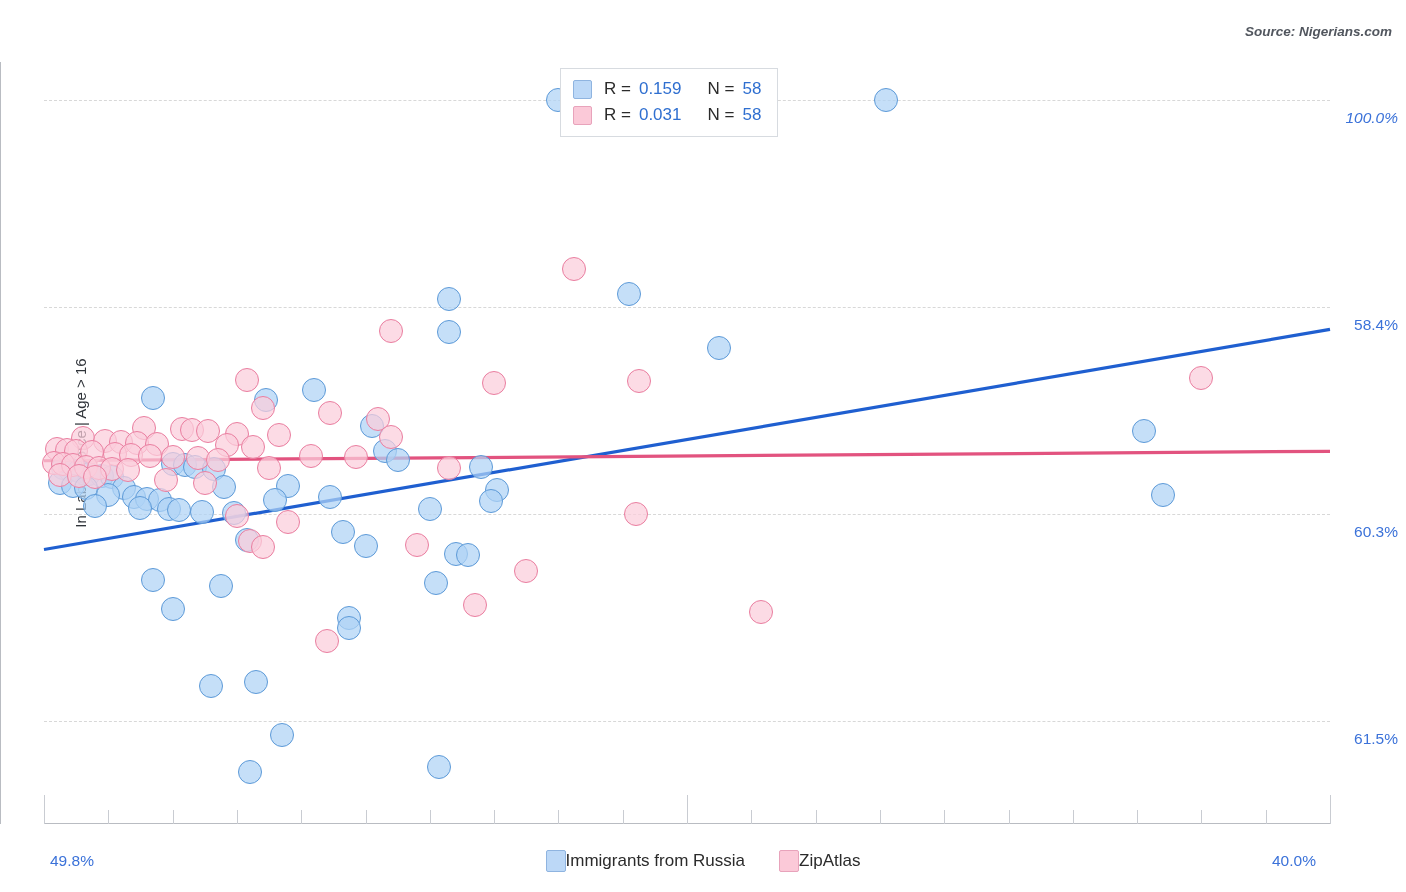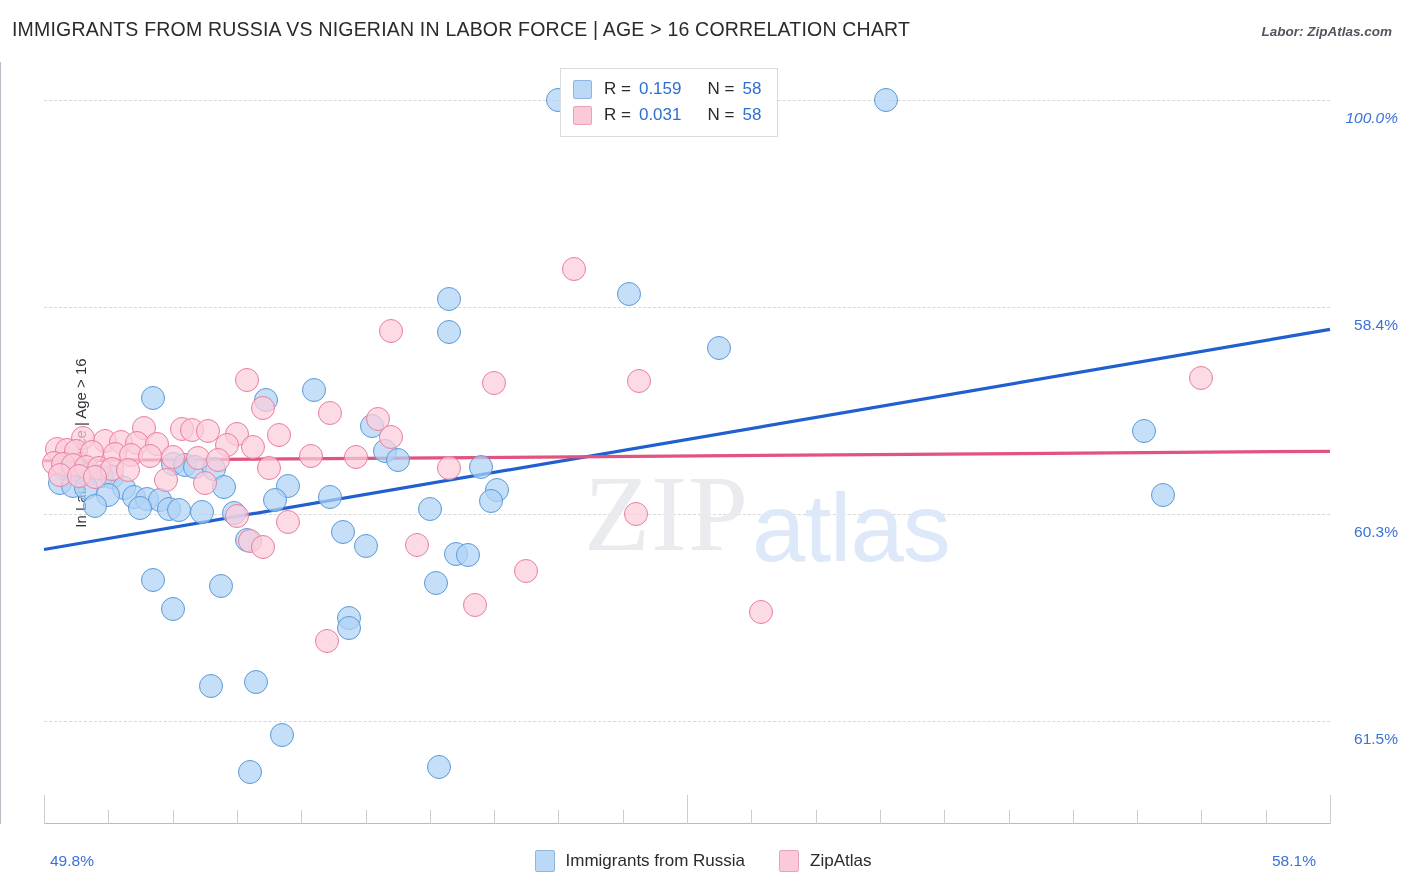--- a/index.html
+++ b/index.html
@@ -254,7 +254,6 @@
 
 <div id="root">
 
-  <div class="chart-title">IMMIGRANTS FROM RUSSIA VS NIGERIAN IN LABOR FORCE | AGE &gt; 16 CORRELATION CHART</div>
   <div class="source-note">Labor: ZipAtlas.com</div>
 
   <div class="axis-line-y"></div>

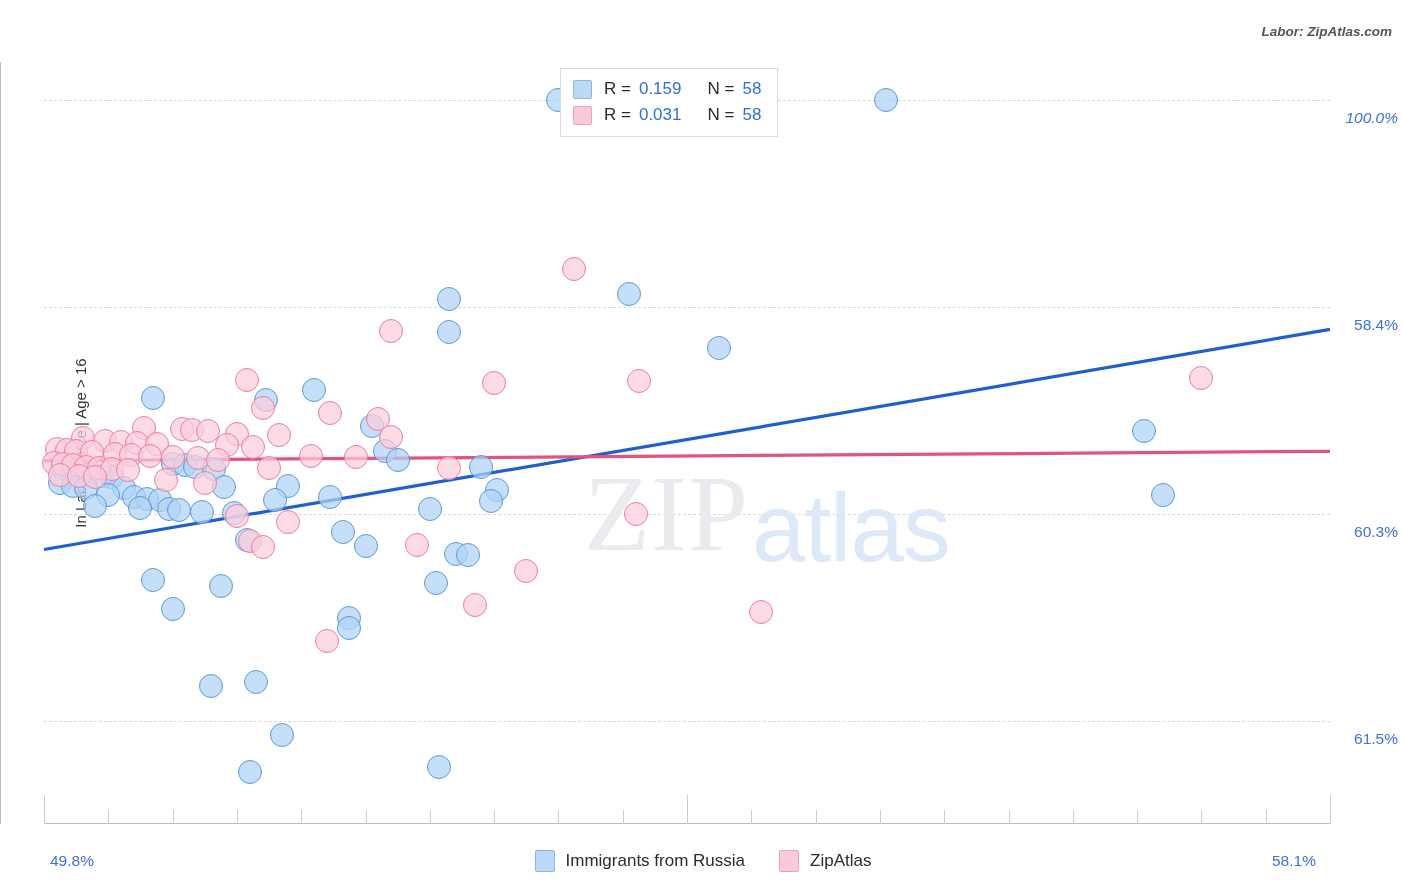--- a/index.html
+++ b/index.html
@@ -254,7 +254,7 @@
 
 <div id="root">
 
-  <div class="source-note">Labor: ZipAtlas.com</div>
+  <div class="source-note">Source: Nigerians.com</div>
 
   <div class="axis-line-y"></div>
   <div class="axis-line-x"></div>

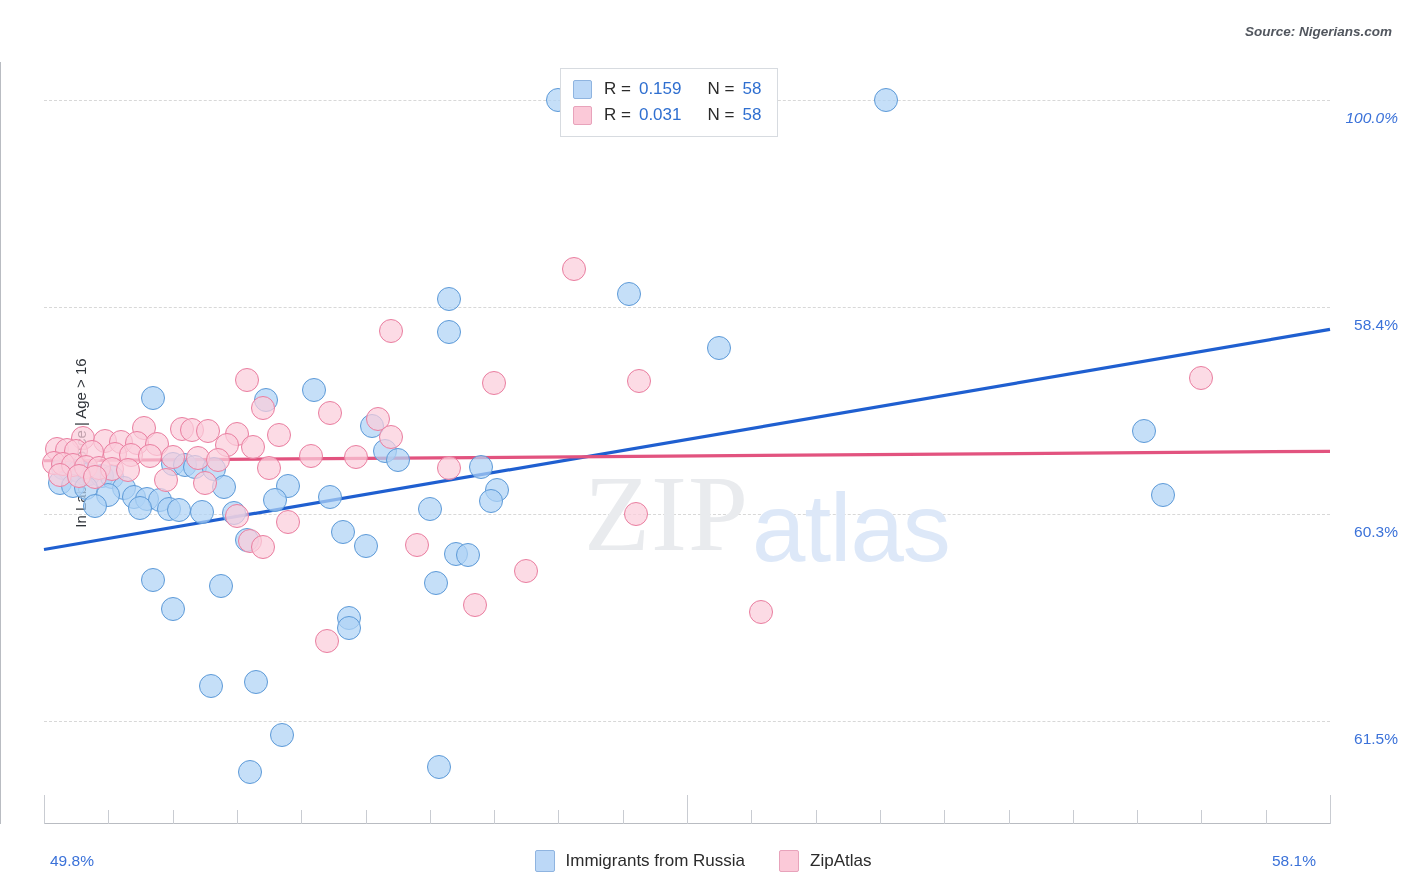--- a/index.html
+++ b/index.html
@@ -270,10 +270,6 @@
         <div class="gridline" style="top: 244.929px;"></div>
         <div class="gridline" style="top: 37.8634px;"></div>
       </div>
-    <div class="watermark">
-      <span class="wm-zip">ZIP</span>
-      <span class="wm-atlas">atlas</span>
-    </div>
     <svg id="trend-svg" viewBox="0 0 1286 762">
         <line x1="0" y1="487.49068322981367" x2="1286" y2="267.4099378881988" stroke="#1f5fd0" stroke-width="3.2"></line>
         <line x1="0" y1="398.74844720496895" x2="1286" y2="389.2826086956522" stroke="#e2537f" stroke-width="3.2"></line>

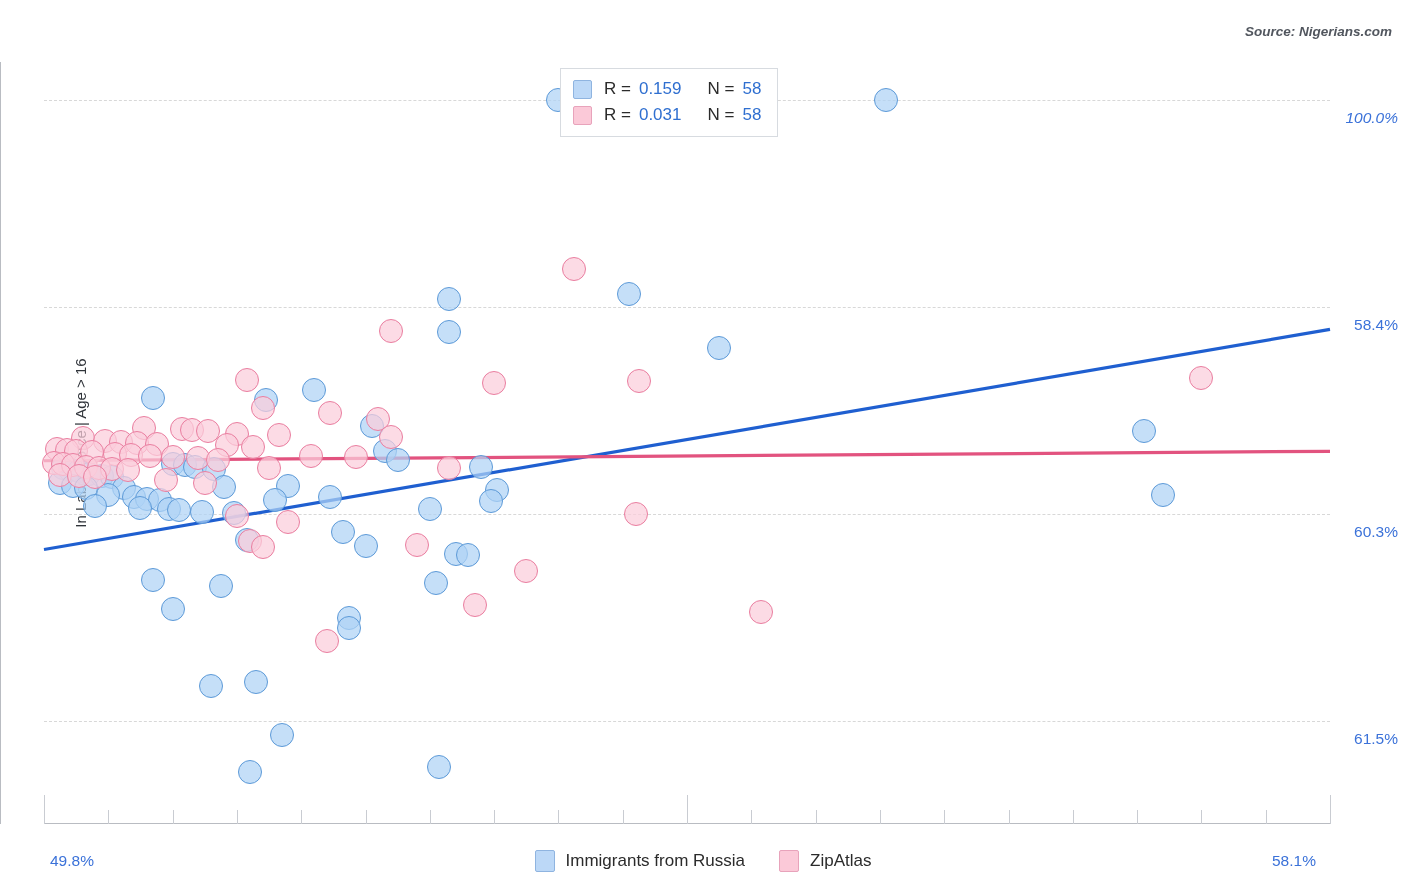--- a/index.html
+++ b/index.html
@@ -229,7 +229,6 @@
   .series-item {
     display: flex;
     align-items: center;
-    gap: 11px;
   }
   .series-swatch {
     width: 20px;

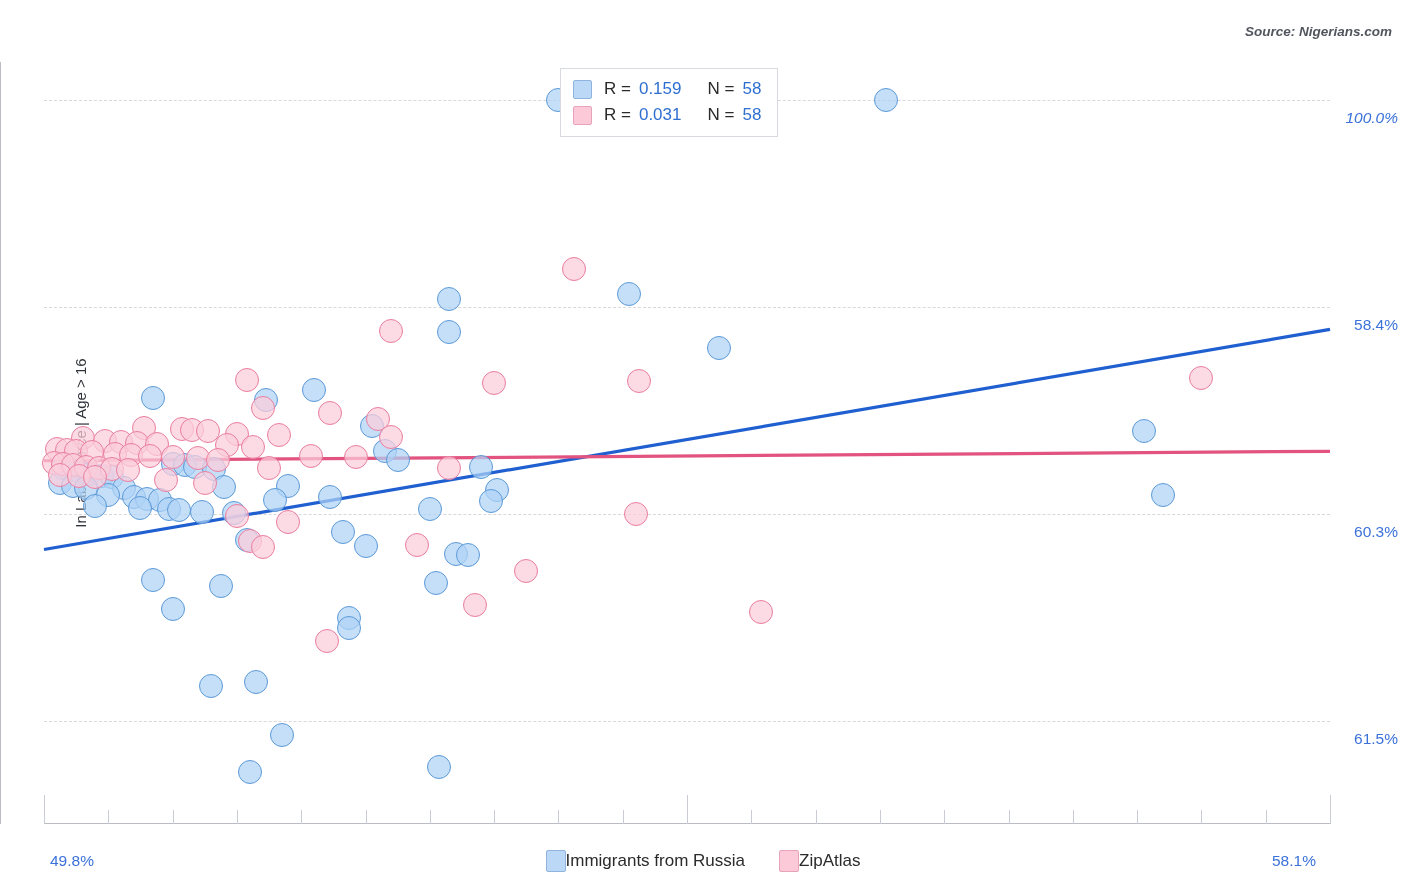--- a/index.html
+++ b/index.html
@@ -427,7 +427,7 @@
       <div class="xtick" style="left: 1265.7px;"></div>
       <div class="xtick major" style="left: 1330px;"></div>
       <div class="xtick-label" style="left: 50px;">49.8%</div>
-      <div class="xtick-label" style="left: 1272px;">58.1%</div>
+      <div class="xtick-label" style="left: 1272px;">40.0%</div>
     </div>
 
   <div class="r-legend">

